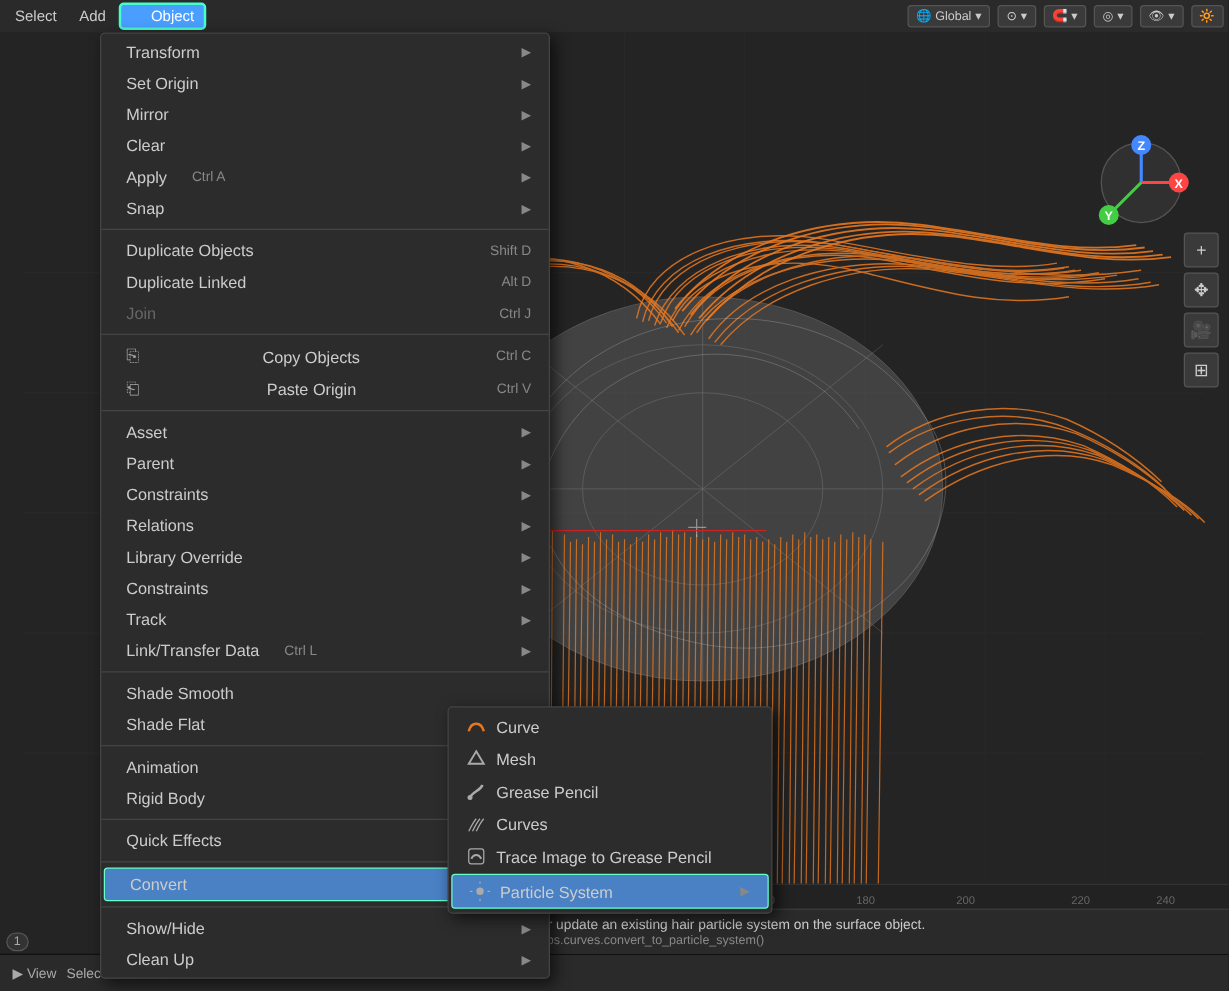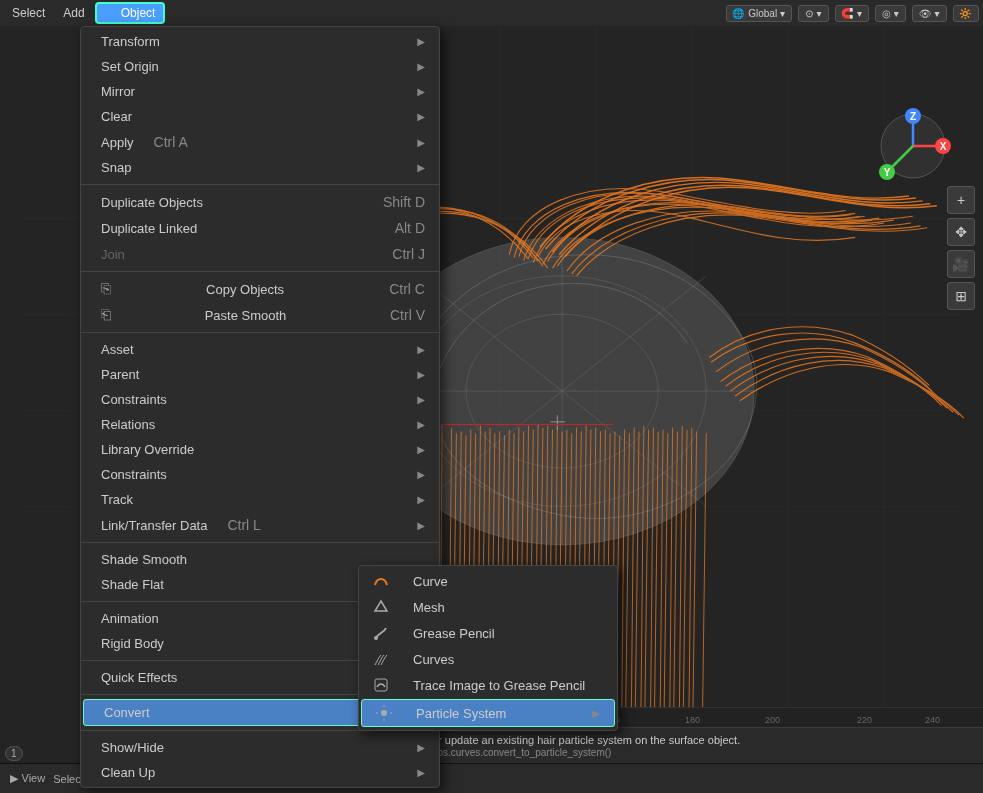--- a/index.html
+++ b/index.html
@@ -124,7 +124,7 @@
     }
     .menu-item .shortcut {
       color: #888;
-      font-size: 14px;
+      font-size: 11px;
       margin-left: 20px;
     }
     .menu-item .arrow {

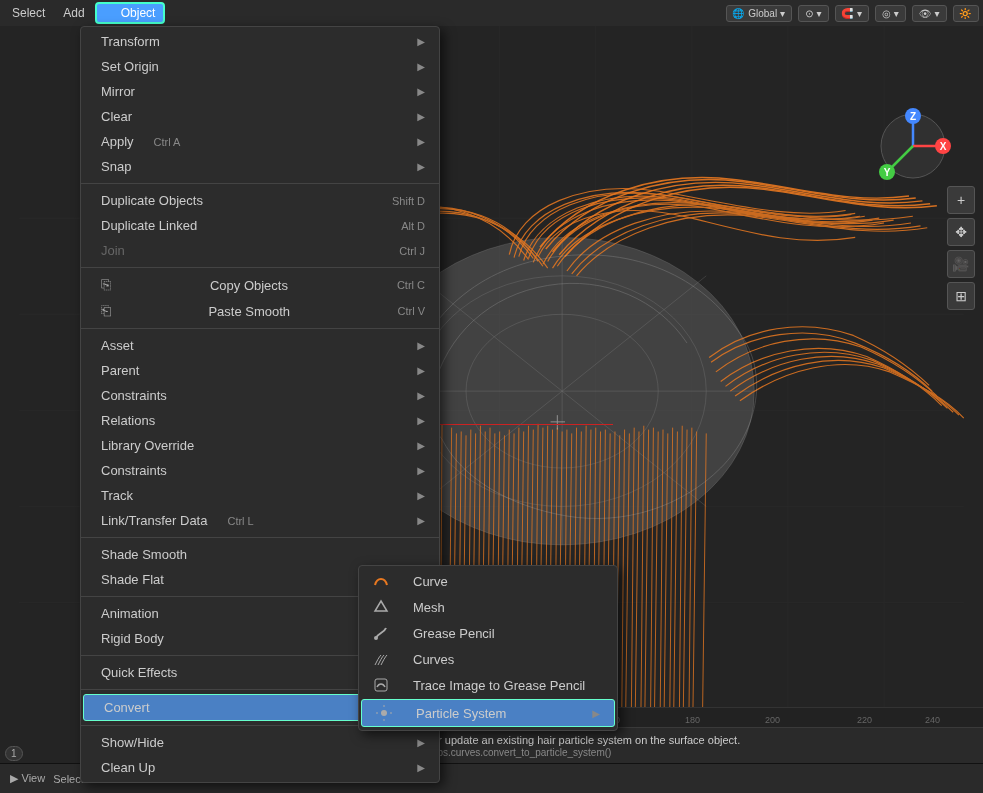--- a/index.html
+++ b/index.html
@@ -580,7 +580,7 @@
   </div>
   <div class="menu-item">
     <span class="icon-prefix">⎗</span>
-    <span>Paste Smooth</span>
+    <span>Paste Origin</span>
     <span class="shortcut">Ctrl V</span>
   </div>
   <div class="menu-separator"></div>

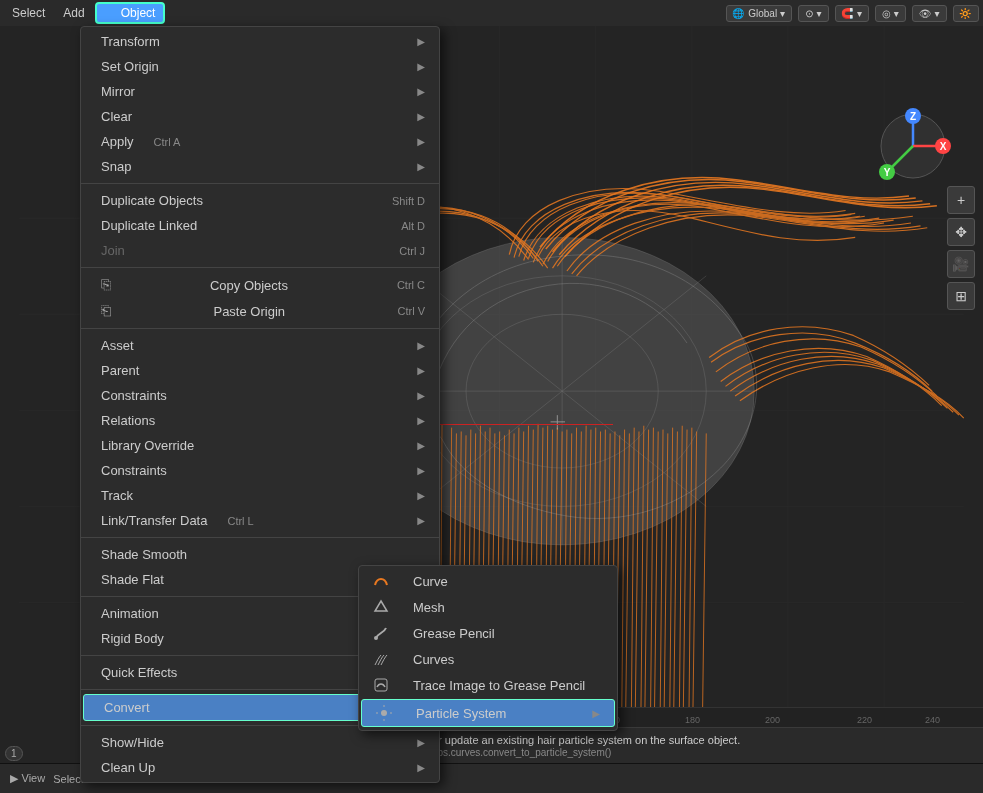--- a/index.html
+++ b/index.html
@@ -167,7 +167,7 @@
       cursor: pointer;
       font-size: 13px;
       color: #ccc;
-      gap: 24px;
+      gap: 8px;
     }
     .submenu-item.active {
       background: #4a80c4;

